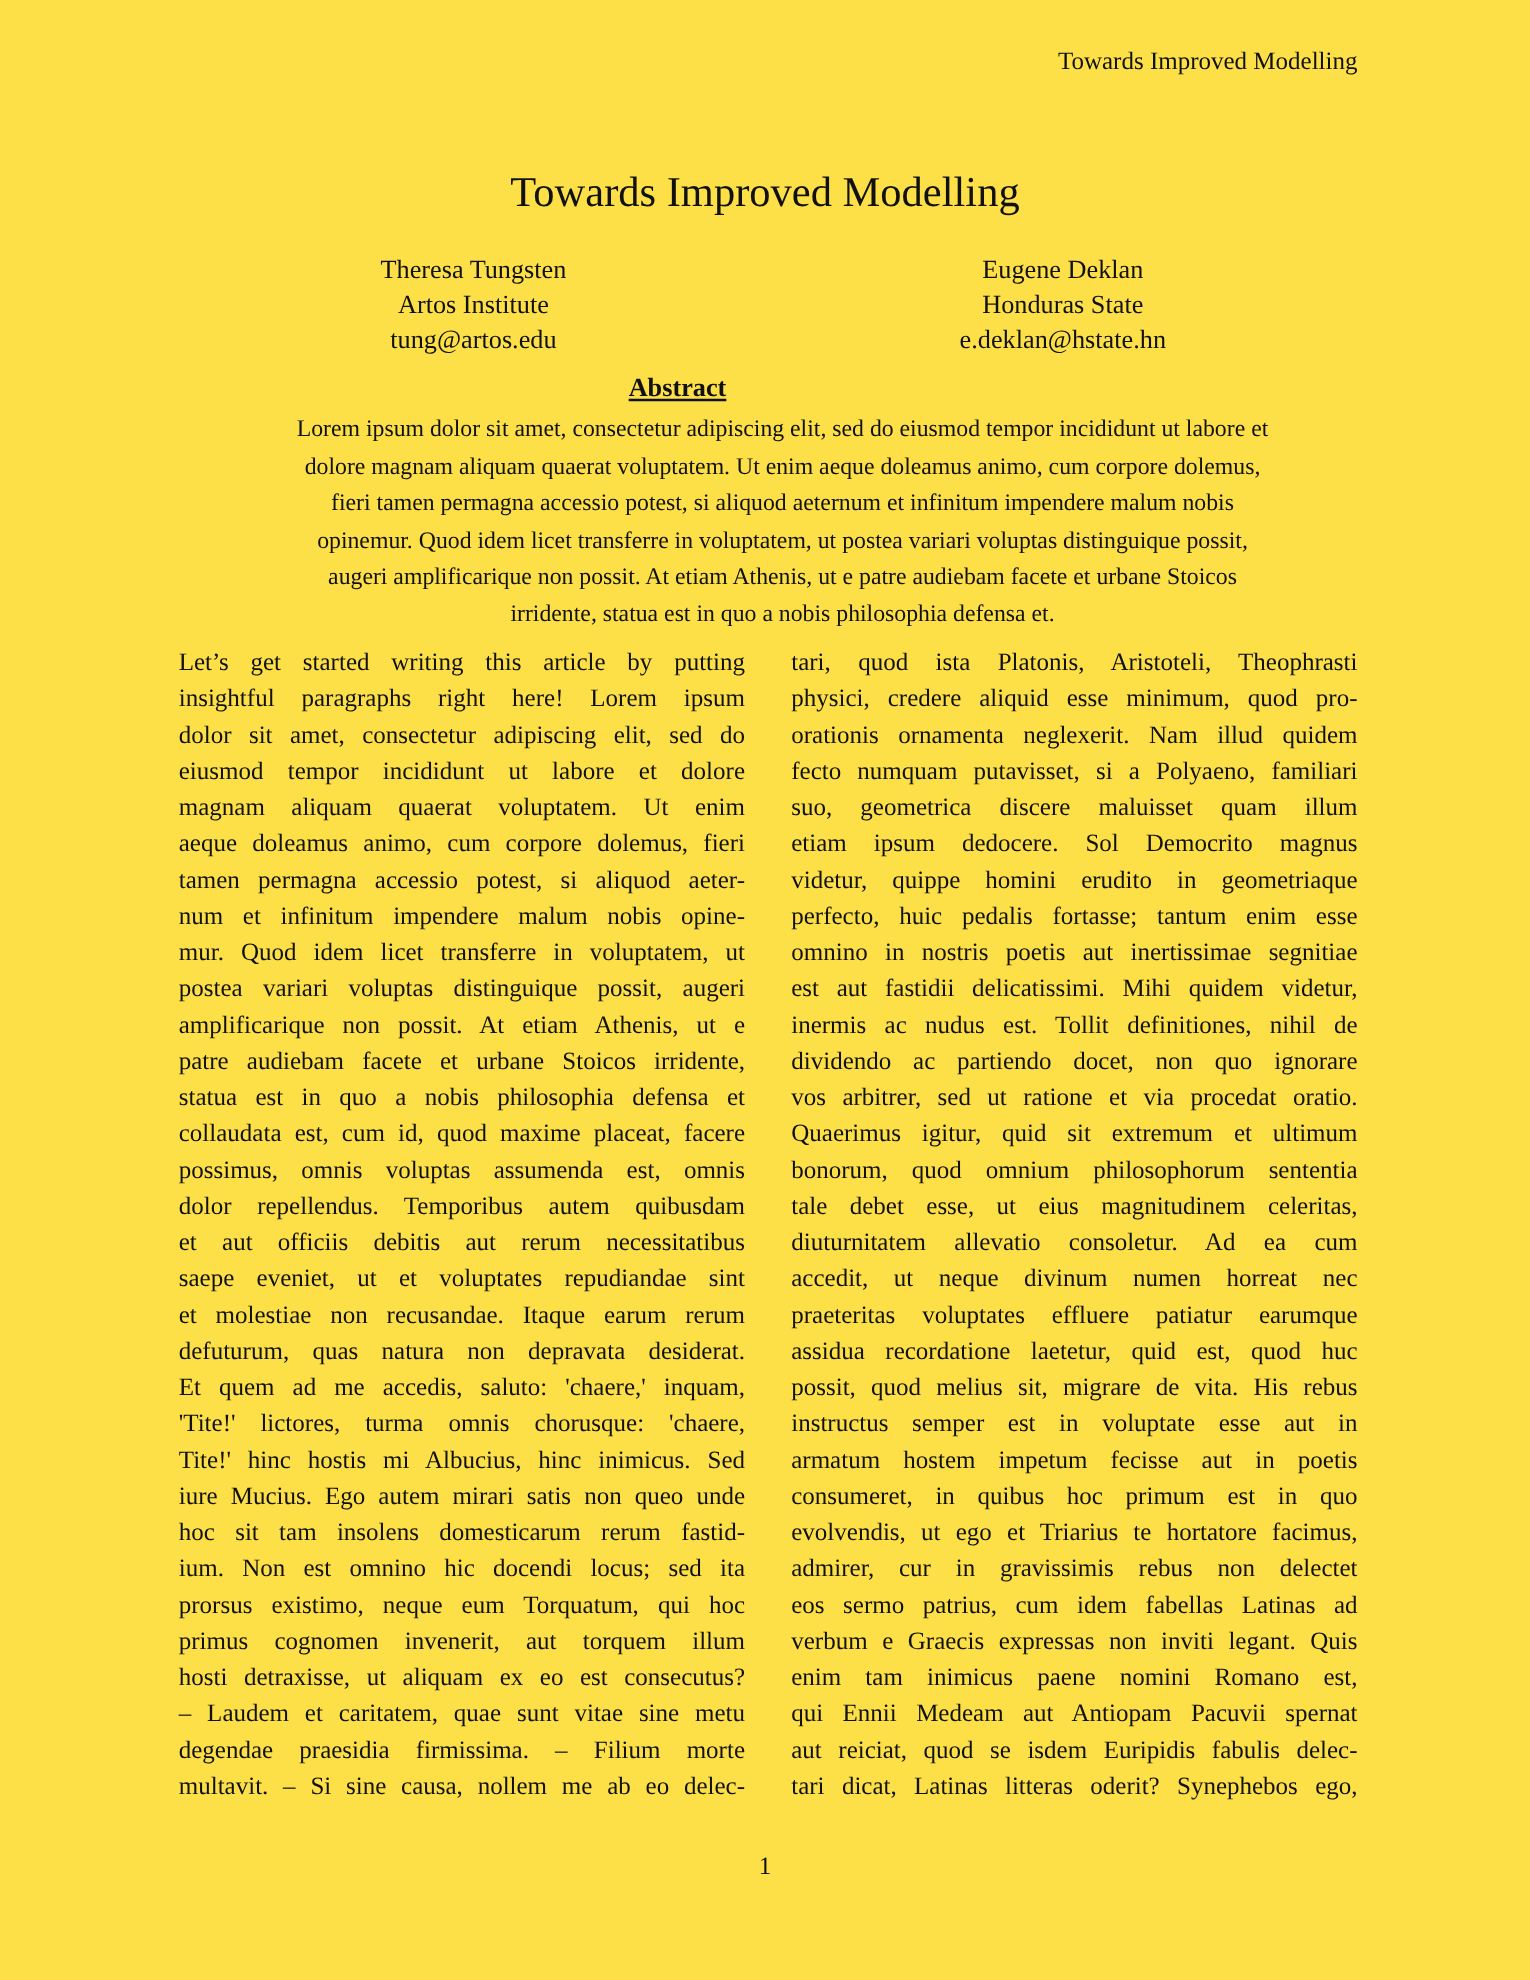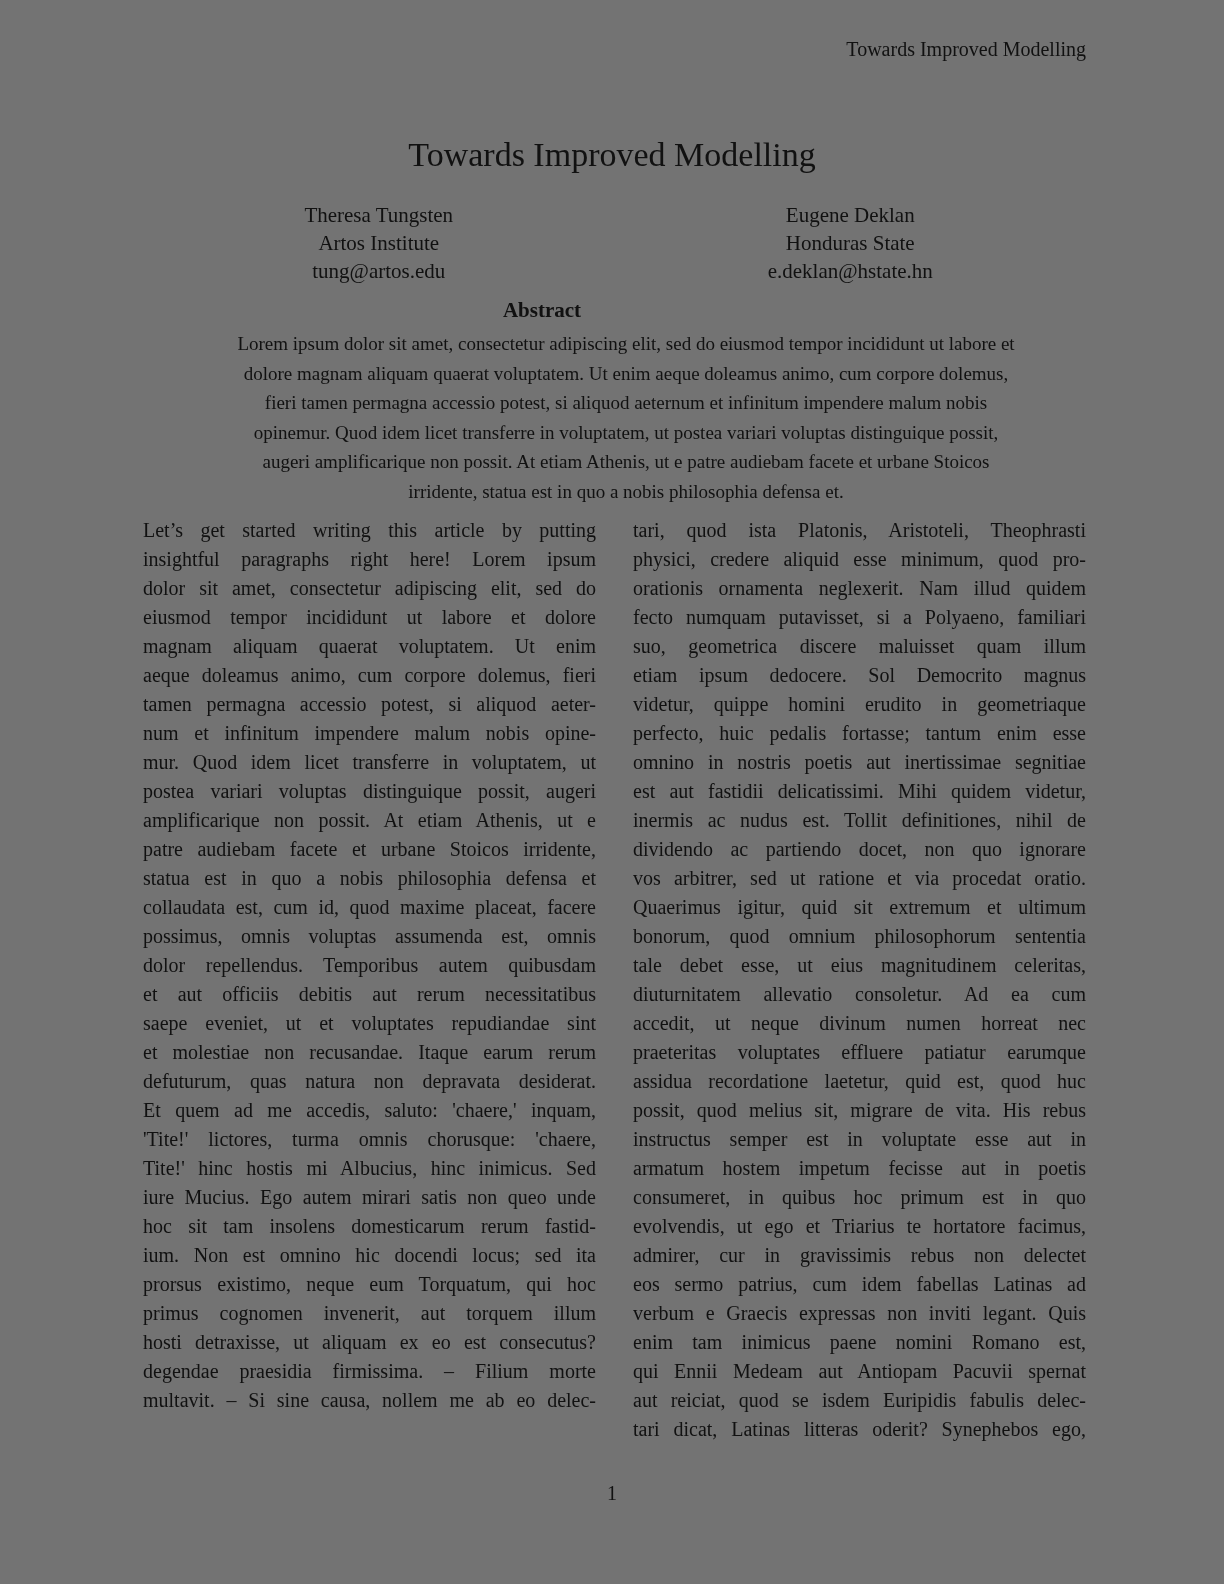--- a/index.html
+++ b/index.html
@@ -7,7 +7,7 @@
     position: relative;
     width: 1224px;
     height: 1584px;
-    background: #737373;
+    background: #fde047;
     margin: 0 auto;
     font-family: "Liberation Serif", "DejaVu Serif", serif;
     color: #111111;

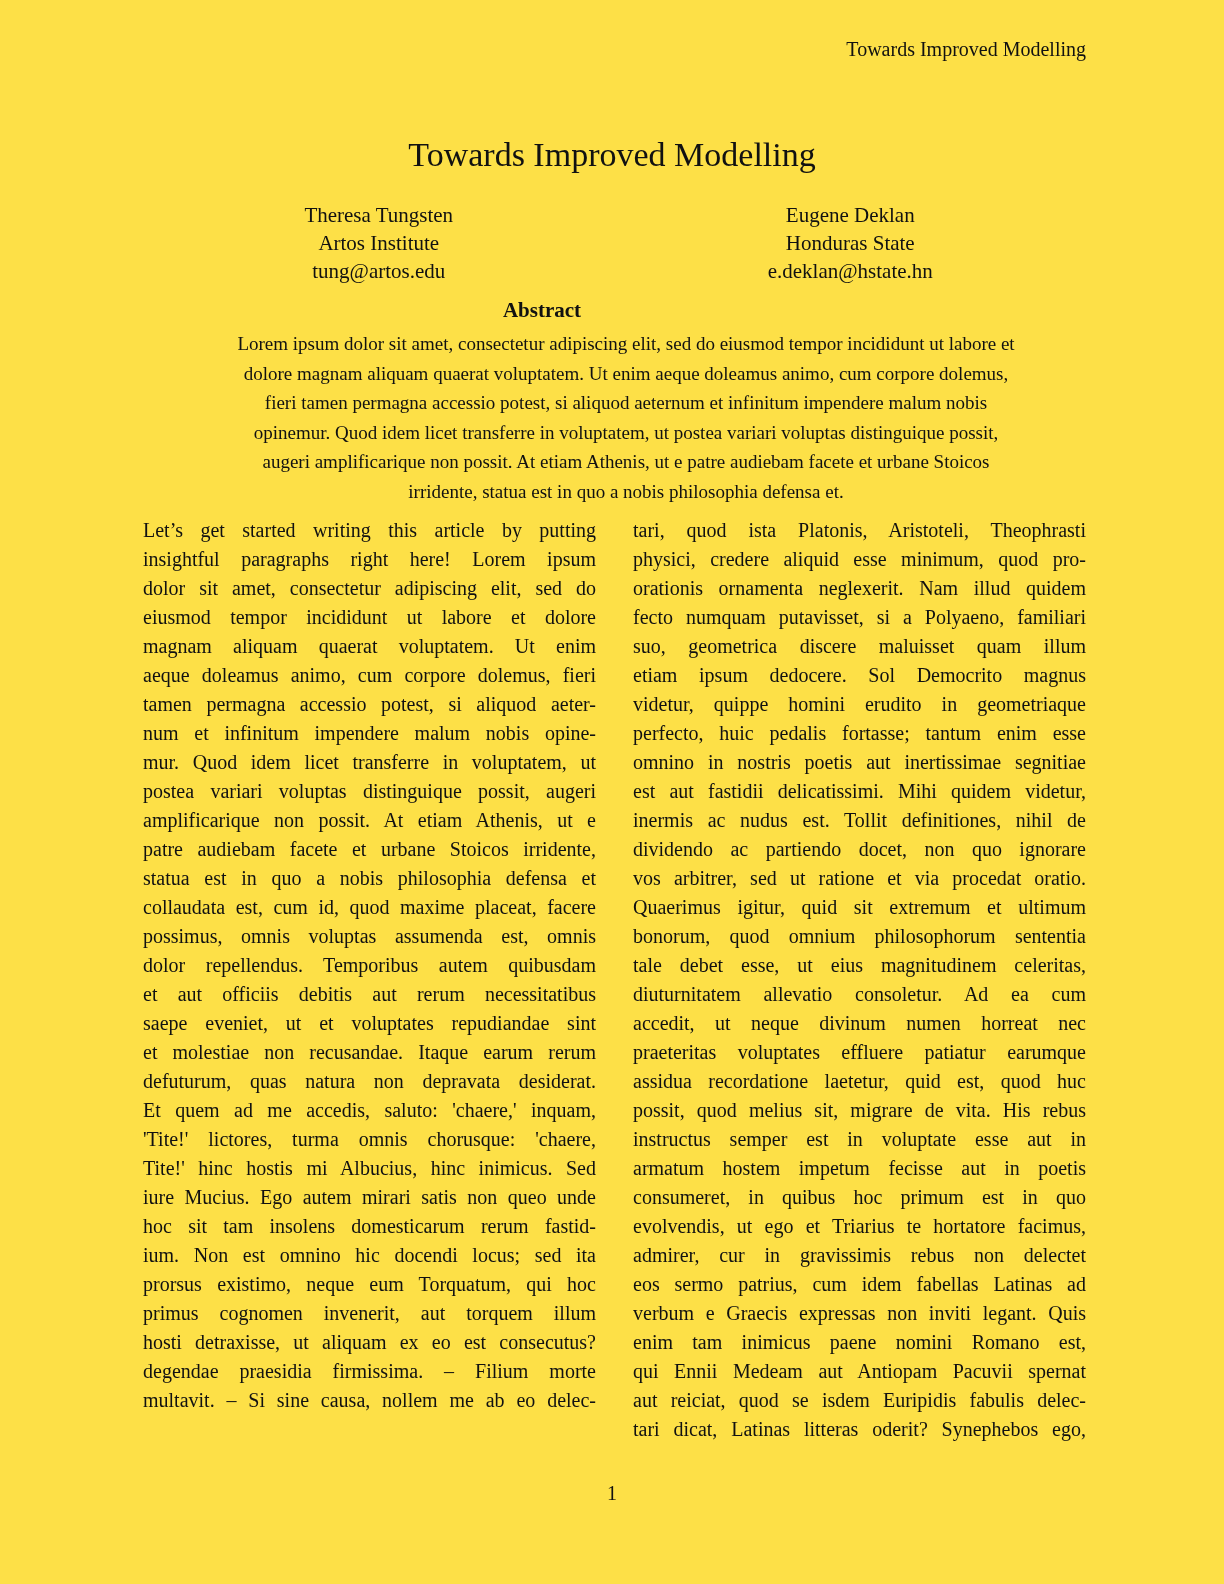--- a/index.html
+++ b/index.html
@@ -57,6 +57,7 @@
     font-weight: bold;
     line-height: 26px;
     margin: 0;
+    text-decoration: underline;
   }
   .abstract {
     position: absolute;

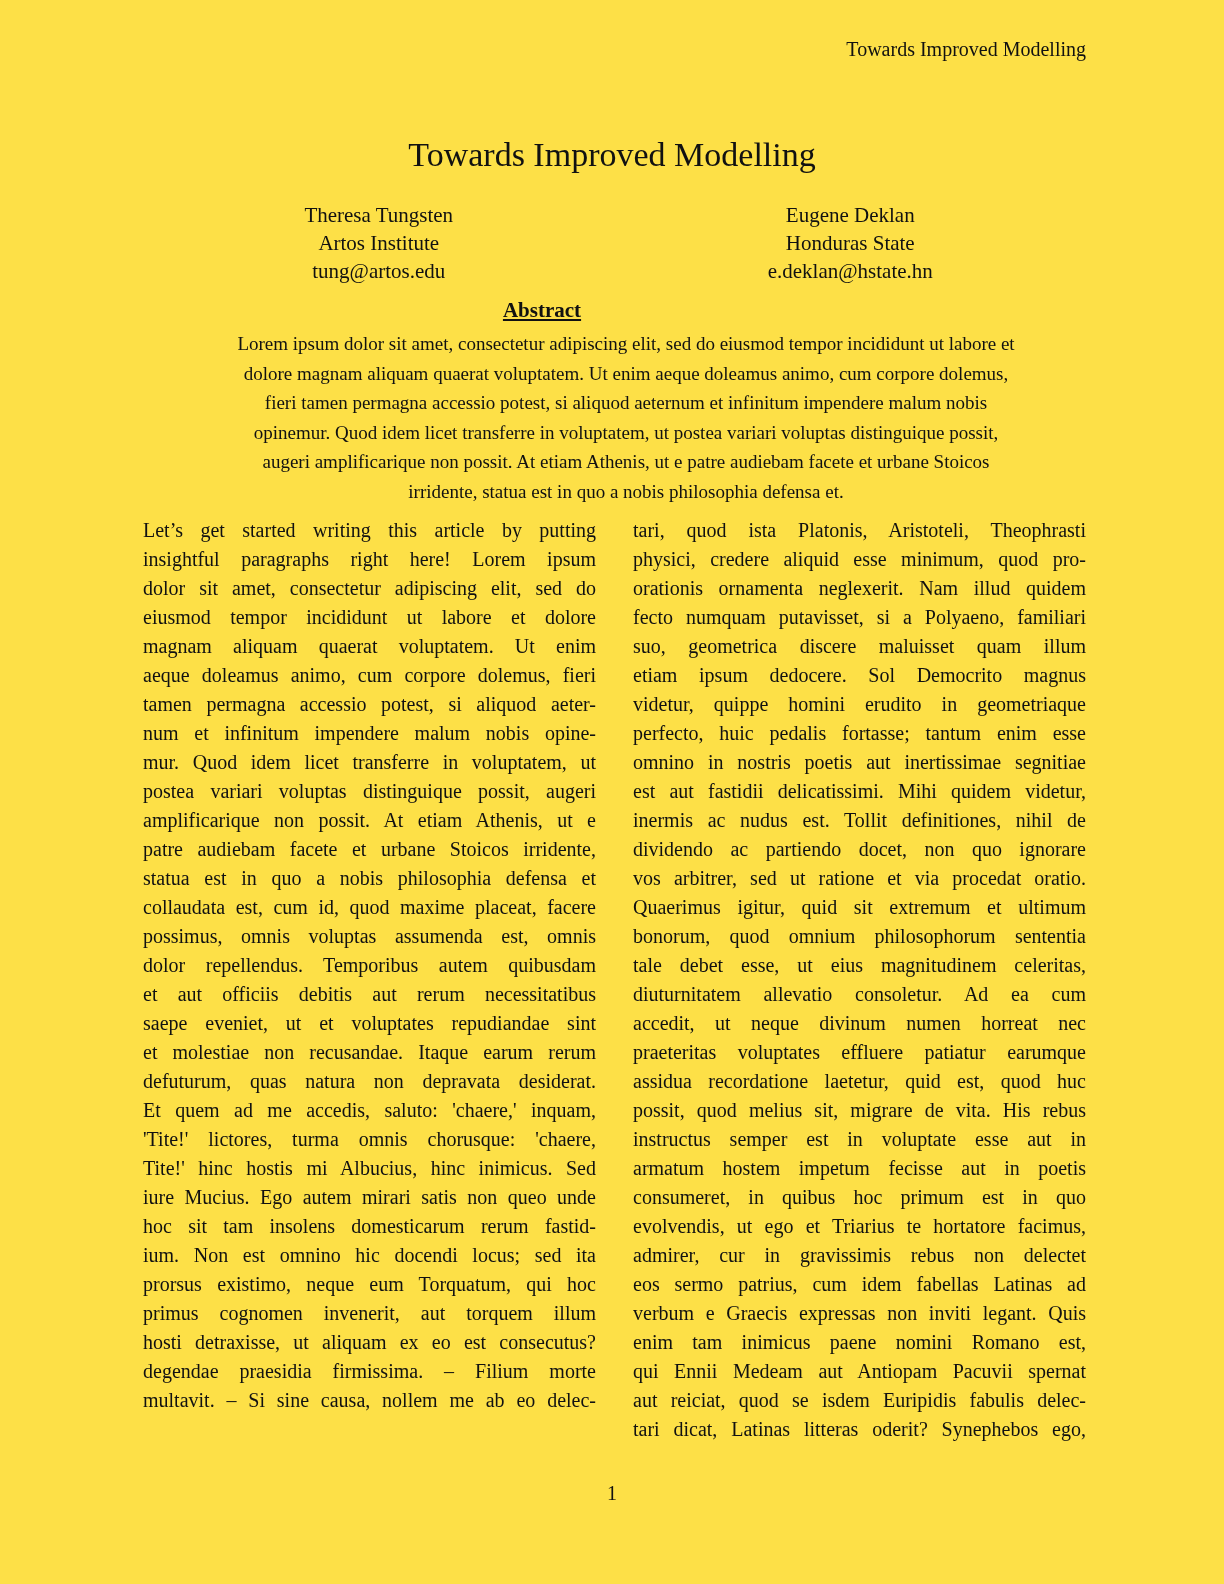--- a/index.html
+++ b/index.html
@@ -162,6 +162,7 @@
         <div class="body-line">prorsus existimo, neque eum Torquatum, qui hoc</div>
         <div class="body-line">primus cognomen invenerit, aut torquem illum</div>
         <div class="body-line">hosti detraxisse, ut aliquam ex eo est consecutus?</div>
+        <div class="body-line">– Laudem et caritatem, quae sunt vitae sine metu</div>
         <div class="body-line">degendae praesidia firmissima. – Filium morte</div>
         <div class="body-line">multavit. – Si sine causa, nollem me ab eo delec-</div>
       </div>

